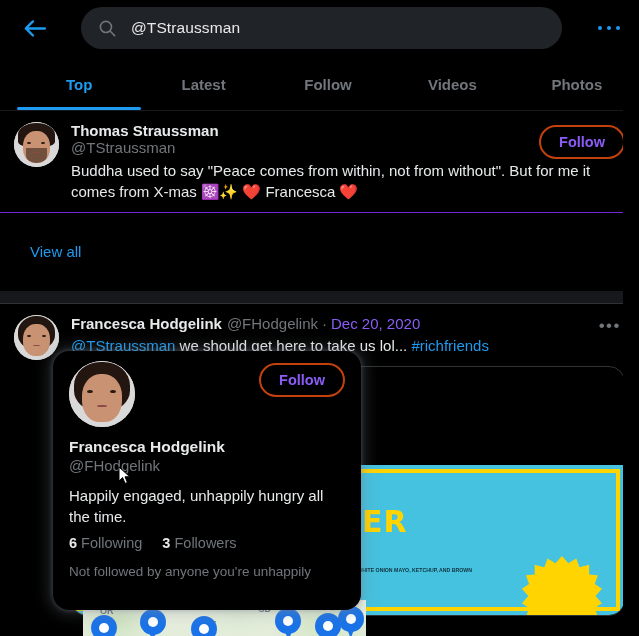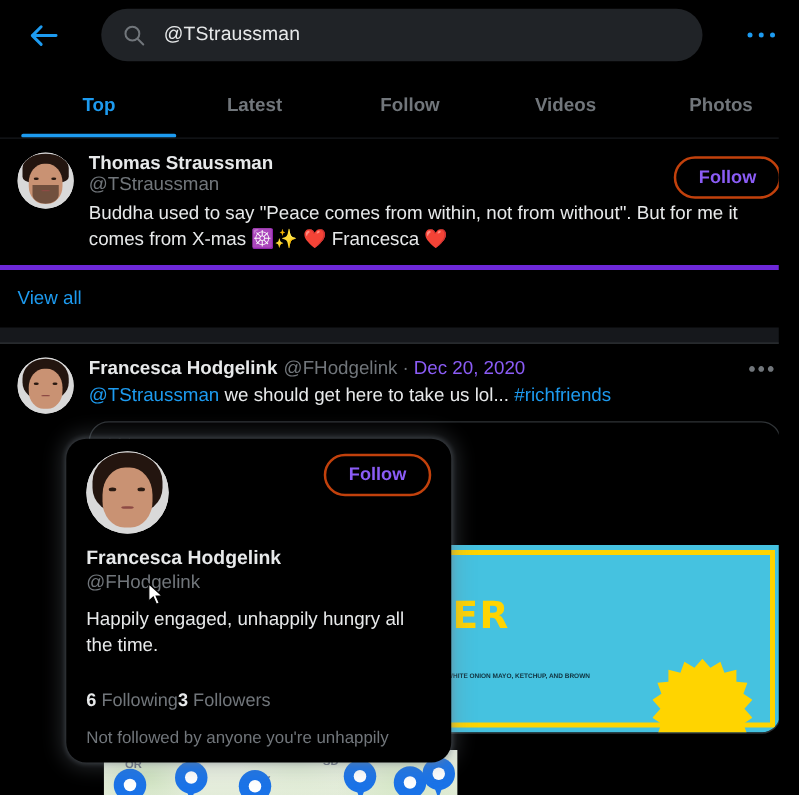--- a/index.html
+++ b/index.html
@@ -93,7 +93,7 @@
 
   
   .view-all-row {
-    border-top: 4px solid #6d28d9; padding: 14px;
+    border-top: 1px solid #6d28d9; padding: 30px;
     cursor: pointer;
   }
   .view-all-label { color: #1d9bf0; font-size: 15px; }

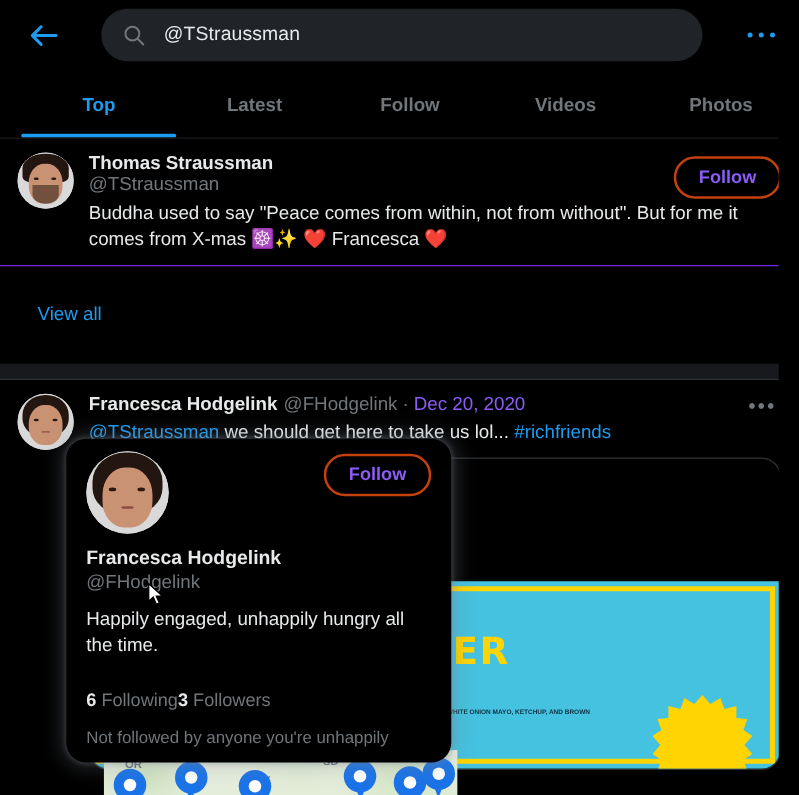--- a/index.html
+++ b/index.html
@@ -152,7 +152,7 @@
   .hc-name { font-size: 15.5px; font-weight: bold; color: #e7e9ea; margin-top: 11px; }
   .hc-handle { font-size: 15px; color: #71767b; margin-top: 1px; }
   .hc-bio { font-size: 15px; color: #e7e9ea; line-height: 21px; margin-top: 11px; }
-  .hc-stats { margin-top: 26px; font-size: 14.5px; color: #71767b; display:flex; }
+  .hc-stats { margin-top: 8px; font-size: 14.5px; color: #71767b; display:flex; gap: 20px;}
   .hc-stats b { color: #e7e9ea; font-weight: bold; }
   .hc-stats span { cursor: pointer; }
   .hc-note { margin-top: 13px; font-size: 13.5px; color: #71767b; }

